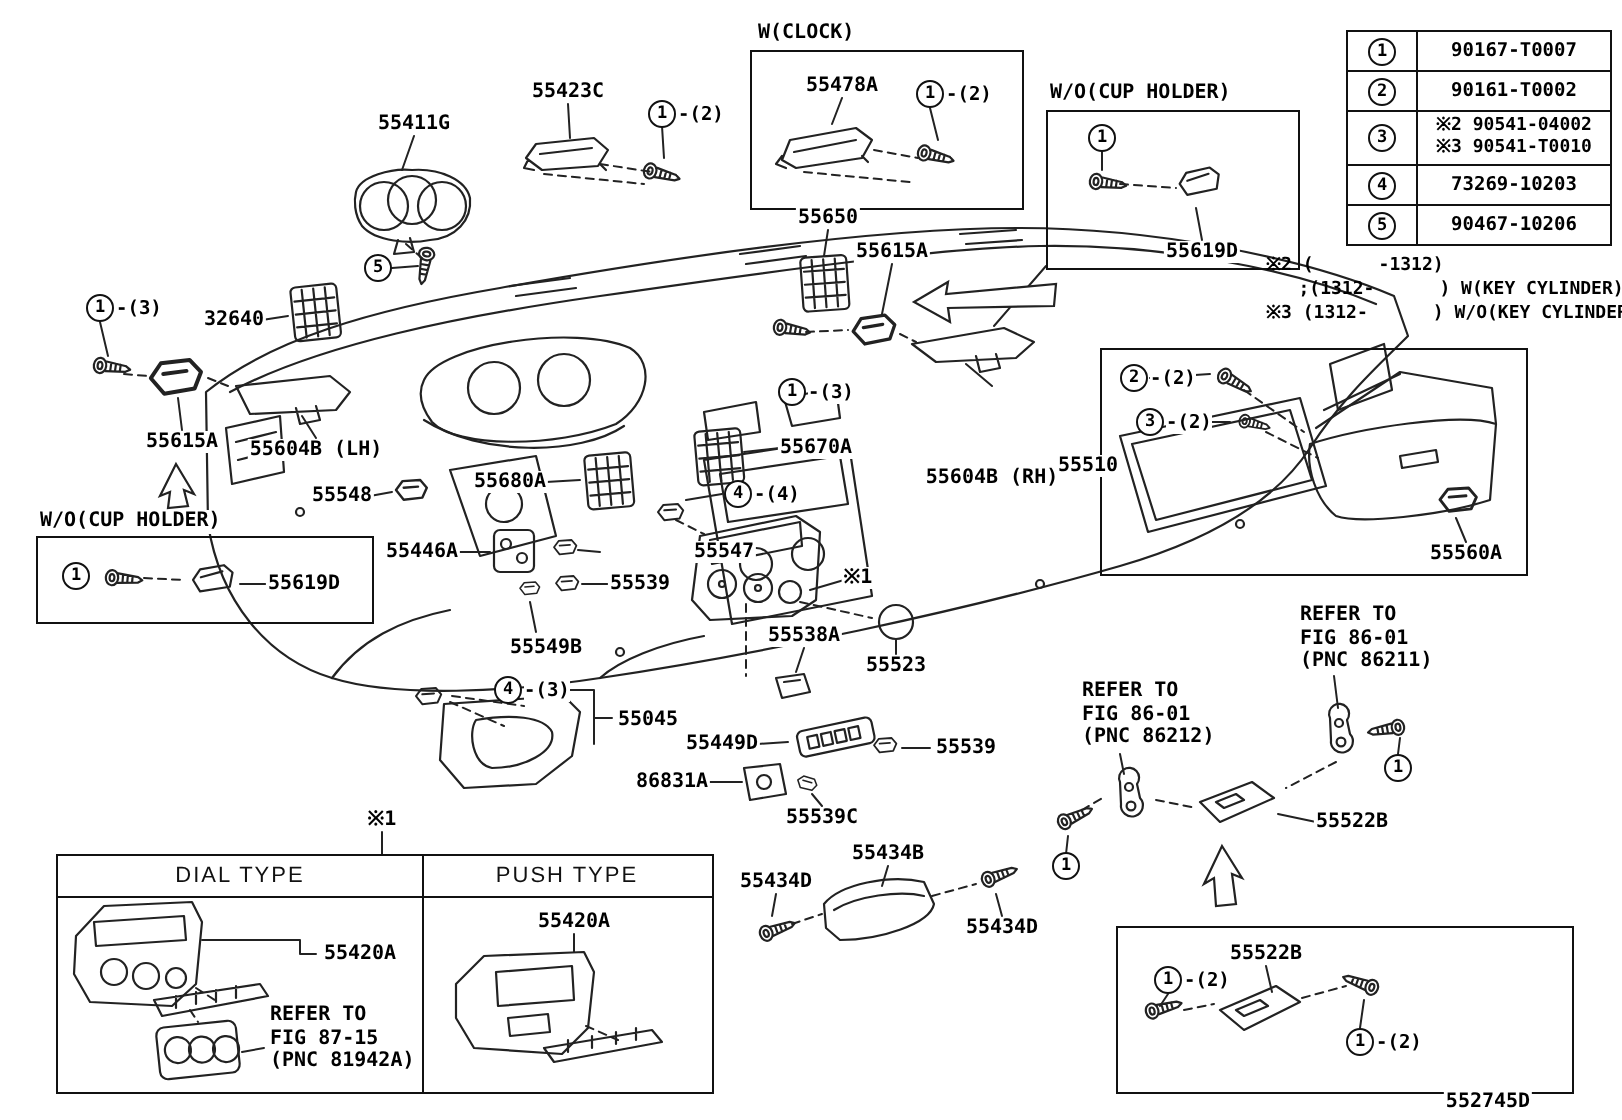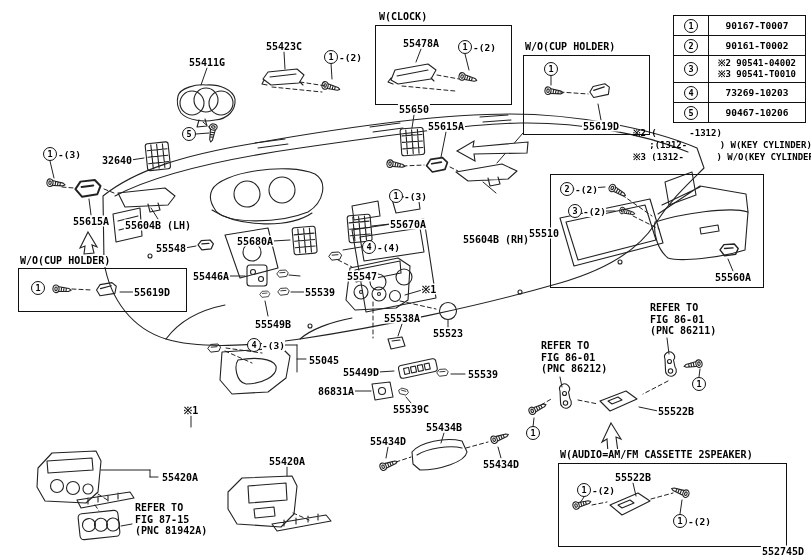--- a/index.html
+++ b/index.html
@@ -247,6 +247,12 @@
   <div class="box" id="box-cup-left" style="left:18px;top:268px;width:167px;height:42px;"></div>
   <div class="box" id="box-glove" style="left:550px;top:174px;width:212px;height:112px;"></div>
   <div class="box" id="box-audio" style="left:558px;top:463px;width:227px;height:82px;"></div>
+  <div class="box" id="box-types" style="left:28px;top:427px;width:327px;height:118px;">
+    <div class="hdr"></div>
+    <div class="vdiv"></div>
+    <div class="cell l">DIAL TYPE</div>
+    <div class="cell r">PUSH TYPE</div>
+  </div>
 
   <table id="fastener-table">
     <tbody id="ftbody">

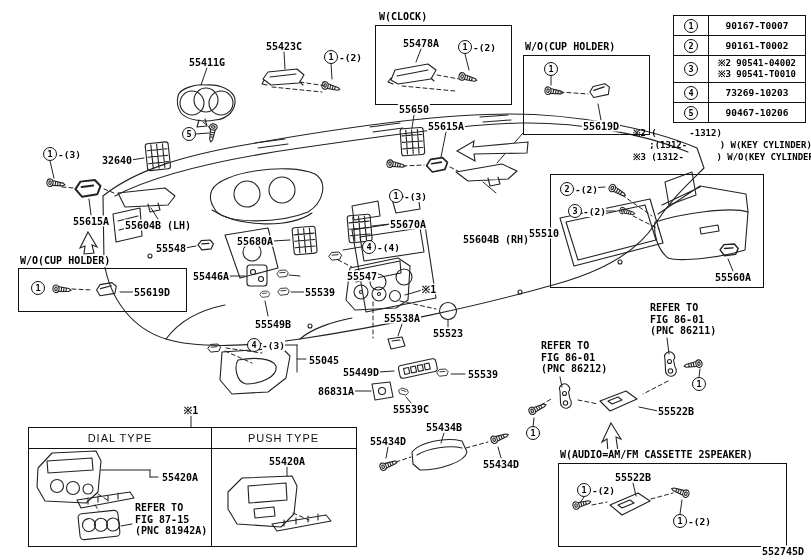--- a/index.html
+++ b/index.html
@@ -344,7 +344,6 @@
 FIG 86-01
 (PNC 86212)</span>
       <span class="pl" style="left: 676px; top: 411px;">55522B</span>
-      <span class="pl left" style="left: 559px; top: 449px;">W(AUDIO=AM/FM CASSETTE 2SPEAKER)</span>
       <span class="pl" style="left: 633px; top: 477px;">55522B</span>
       <span class="pl" style="left: 191px; top: 410px;">※1</span>
       <span class="pl" style="left: 180px; top: 477px;">55420A</span>

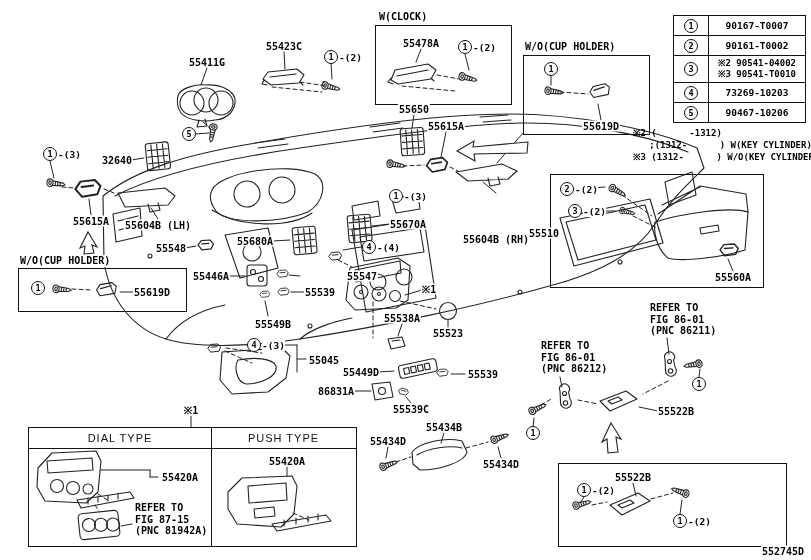--- a/index.html
+++ b/index.html
@@ -351,7 +351,7 @@
       <span class="pl left" style="left: 134px; top: 502px;">REFER TO
 FIG 87-15
 (PNC 81942A)</span>
-      <span class="pl" style="left: 783px; top: 551px;">552745D</span>
+      <span class="pl" style="left: 744px; top: 551px;">552745D</span>
     </div>
   <div id="callouts">
       <div class="callout" style="left: 324px; top: 50px;">

